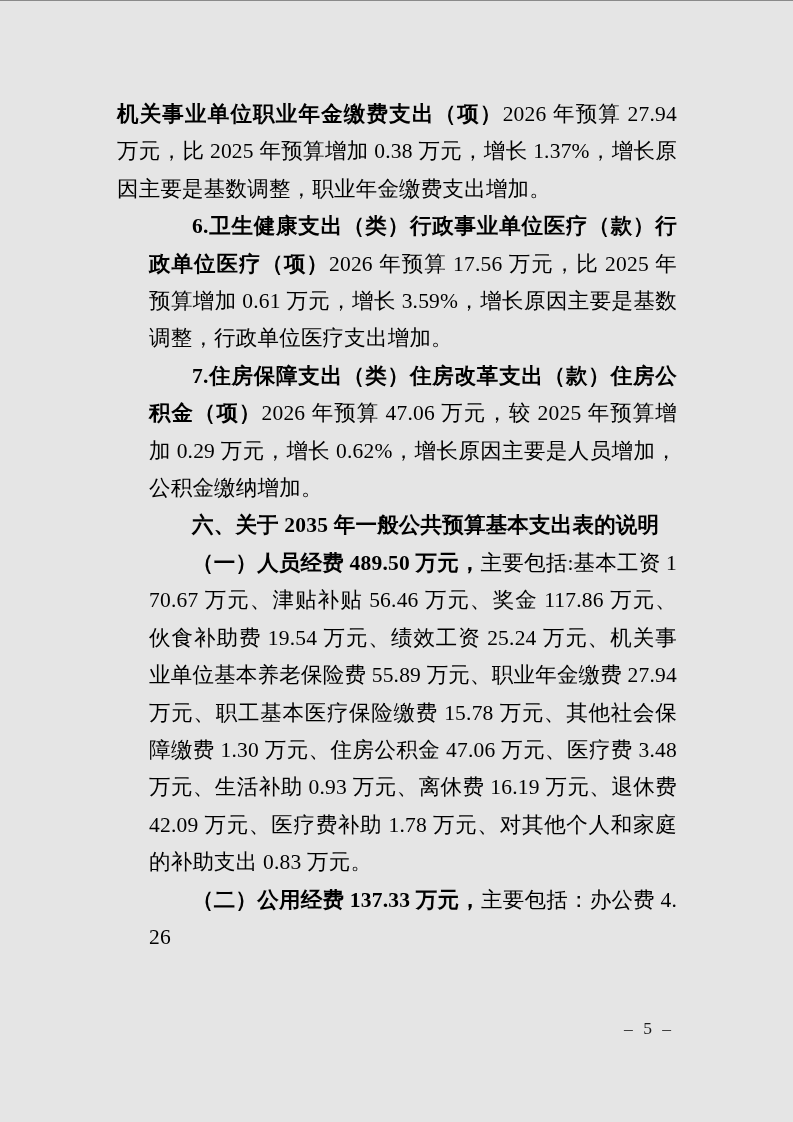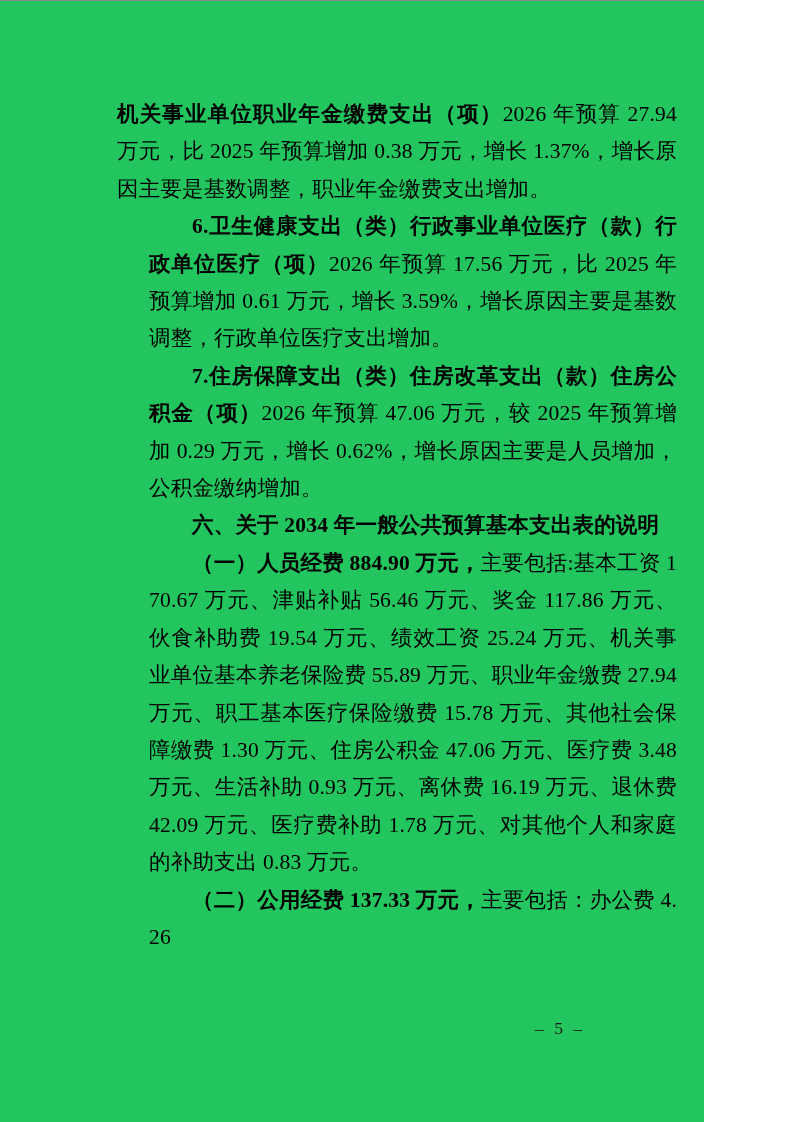--- a/index.html
+++ b/index.html
@@ -9,9 +9,9 @@
   }
   .page {
     position: relative;
-    width: 704px;
+    width: 793px;
     height: 1122px;
-    background: #22c55e;
+    background: #e5e5e5;
     color: #000000;
     font-family: "Liberation Serif", "DejaVu Serif", serif;
     overflow: hidden;

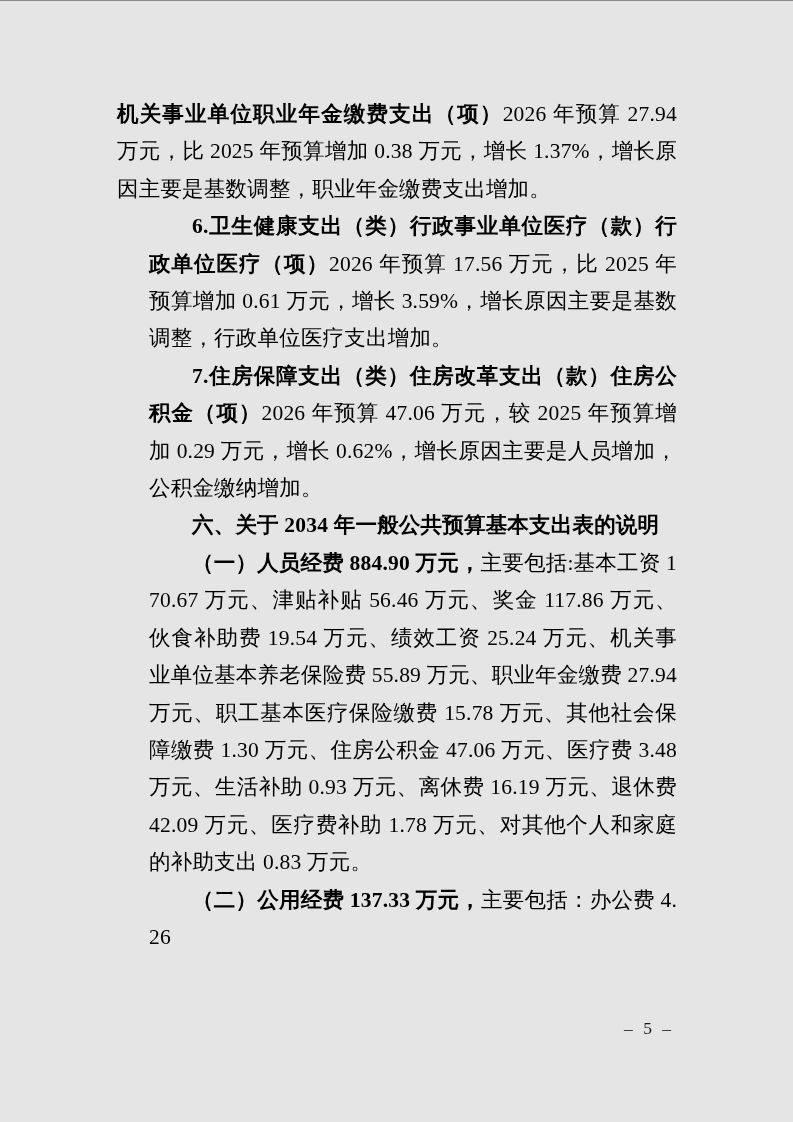--- a/index.html
+++ b/index.html
@@ -71,7 +71,7 @@
 
     <p class="para indent"><span class="lead-bold">7.住房保障支出（类）住房改革支出（款）住房公积金（项）</span><span>2026 年预算 47.06 万元，较 2025 年预算增加 0.29 万元，增长 0.62%，增长原因主要是人员增加，公积金缴纳增加。</span></p>
 
-    <p class="para indent"><span class="lead-bold">六、关于 2034 年一般公共预算基本支出表的说明</span><span></span></p>
+    <p class="para indent"><span class="lead-bold">六、关于 2035 年一般公共预算基本支出表的说明</span><span></span></p>
 
 
     <p class="para indent"><span class="lead-bold">（一）人员经费 884.90 万元，</span><span>主要包括:基本工资 170.67 万元、津贴补贴 56.46 万元、奖金 117.86 万元、伙食补助费 19.54 万元、绩效工资 25.24 万元、机关事业单位基本养老保险费 55.89 万元、职业年金缴费 27.94 万元、职工基本医疗保险缴费 15.78 万元、其他社会保障缴费 1.30 万元、住房公积金 47.06 万元、医疗费 3.48 万元、生活补助 0.93 万元、离休费 16.19 万元、退休费 42.09 万元、医疗费补助 1.78 万元、对其他个人和家庭的补助支出 0.83 万元。</span></p>

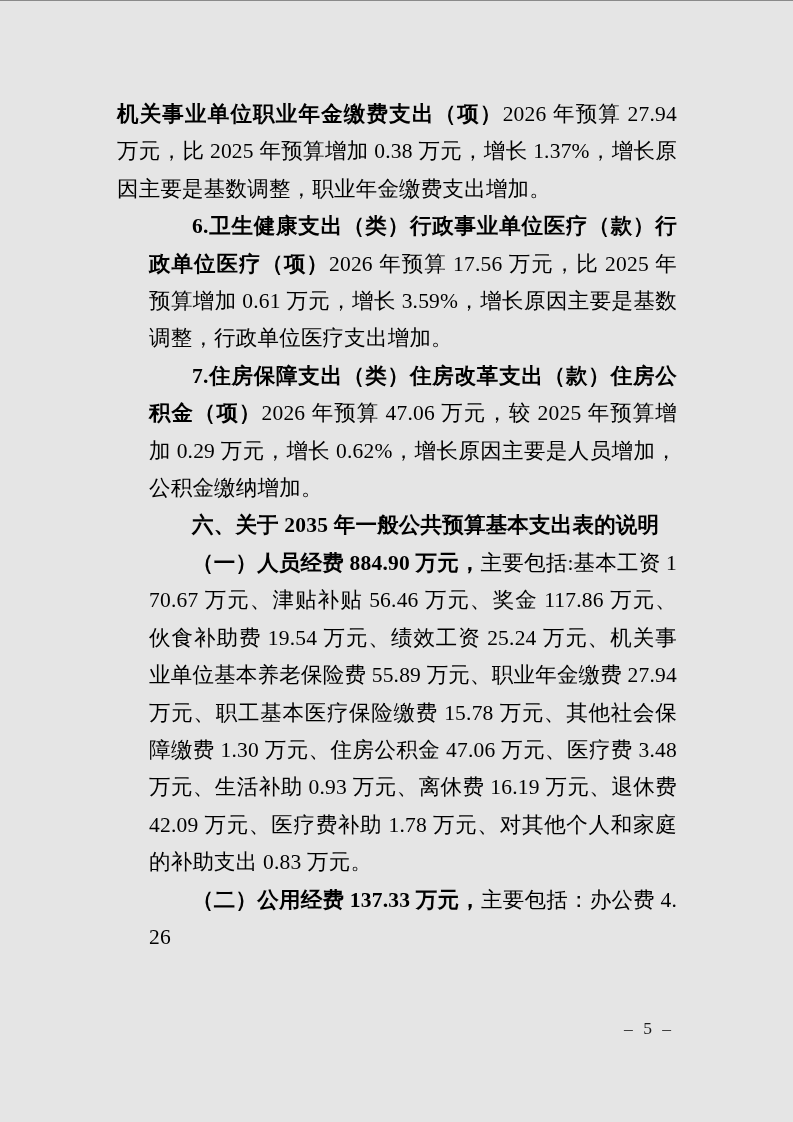--- a/index.html
+++ b/index.html
@@ -74,7 +74,7 @@
     <p class="para indent"><span class="lead-bold">六、关于 2035 年一般公共预算基本支出表的说明</span><span></span></p>
 
 
-    <p class="para indent"><span class="lead-bold">（一）人员经费 884.90 万元，</span><span>主要包括:基本工资 170.67 万元、津贴补贴 56.46 万元、奖金 117.86 万元、伙食补助费 19.54 万元、绩效工资 25.24 万元、机关事业单位基本养老保险费 55.89 万元、职业年金缴费 27.94 万元、职工基本医疗保险缴费 15.78 万元、其他社会保障缴费 1.30 万元、住房公积金 47.06 万元、医疗费 3.48 万元、生活补助 0.93 万元、离休费 16.19 万元、退休费 42.09 万元、医疗费补助 1.78 万元、对其他个人和家庭的补助支出 0.83 万元。</span></p>
+    <p class="para indent"><span class="lead-bold">（一）人员经费 489.50 万元，</span><span>主要包括:基本工资 170.67 万元、津贴补贴 56.46 万元、奖金 117.86 万元、伙食补助费 19.54 万元、绩效工资 25.24 万元、机关事业单位基本养老保险费 55.89 万元、职业年金缴费 27.94 万元、职工基本医疗保险缴费 15.78 万元、其他社会保障缴费 1.30 万元、住房公积金 47.06 万元、医疗费 3.48 万元、生活补助 0.93 万元、离休费 16.19 万元、退休费 42.09 万元、医疗费补助 1.78 万元、对其他个人和家庭的补助支出 0.83 万元。</span></p>
 
     <p class="para indent"><span class="lead-bold">（二）公用经费 137.33 万元，</span><span>主要包括：办公费 4.26</span></p>
 

